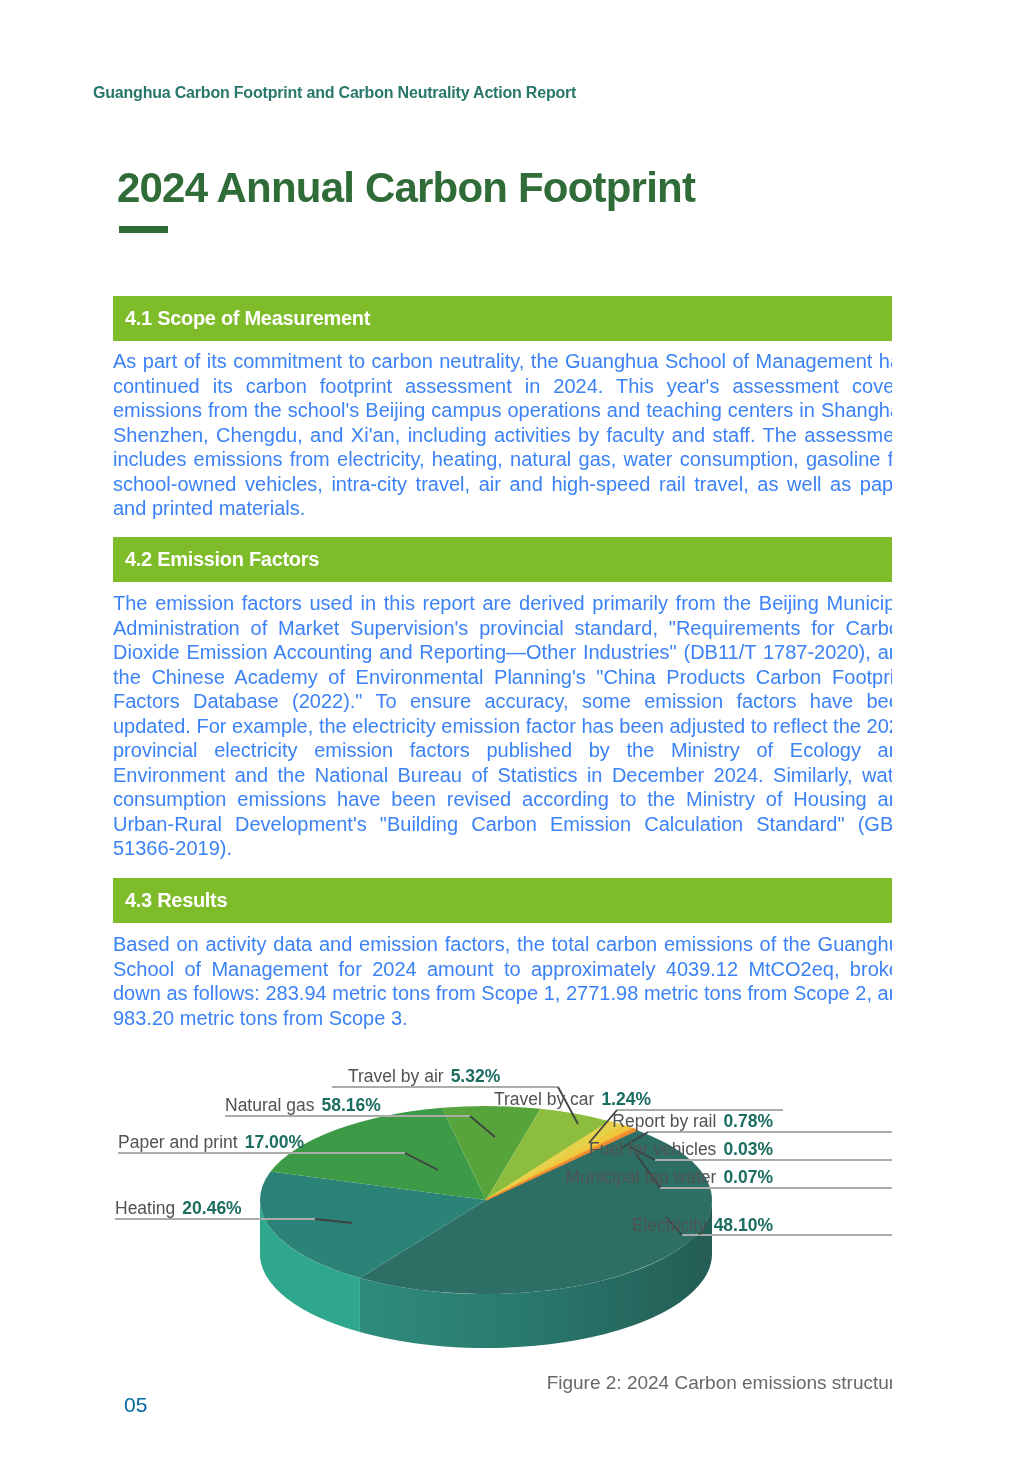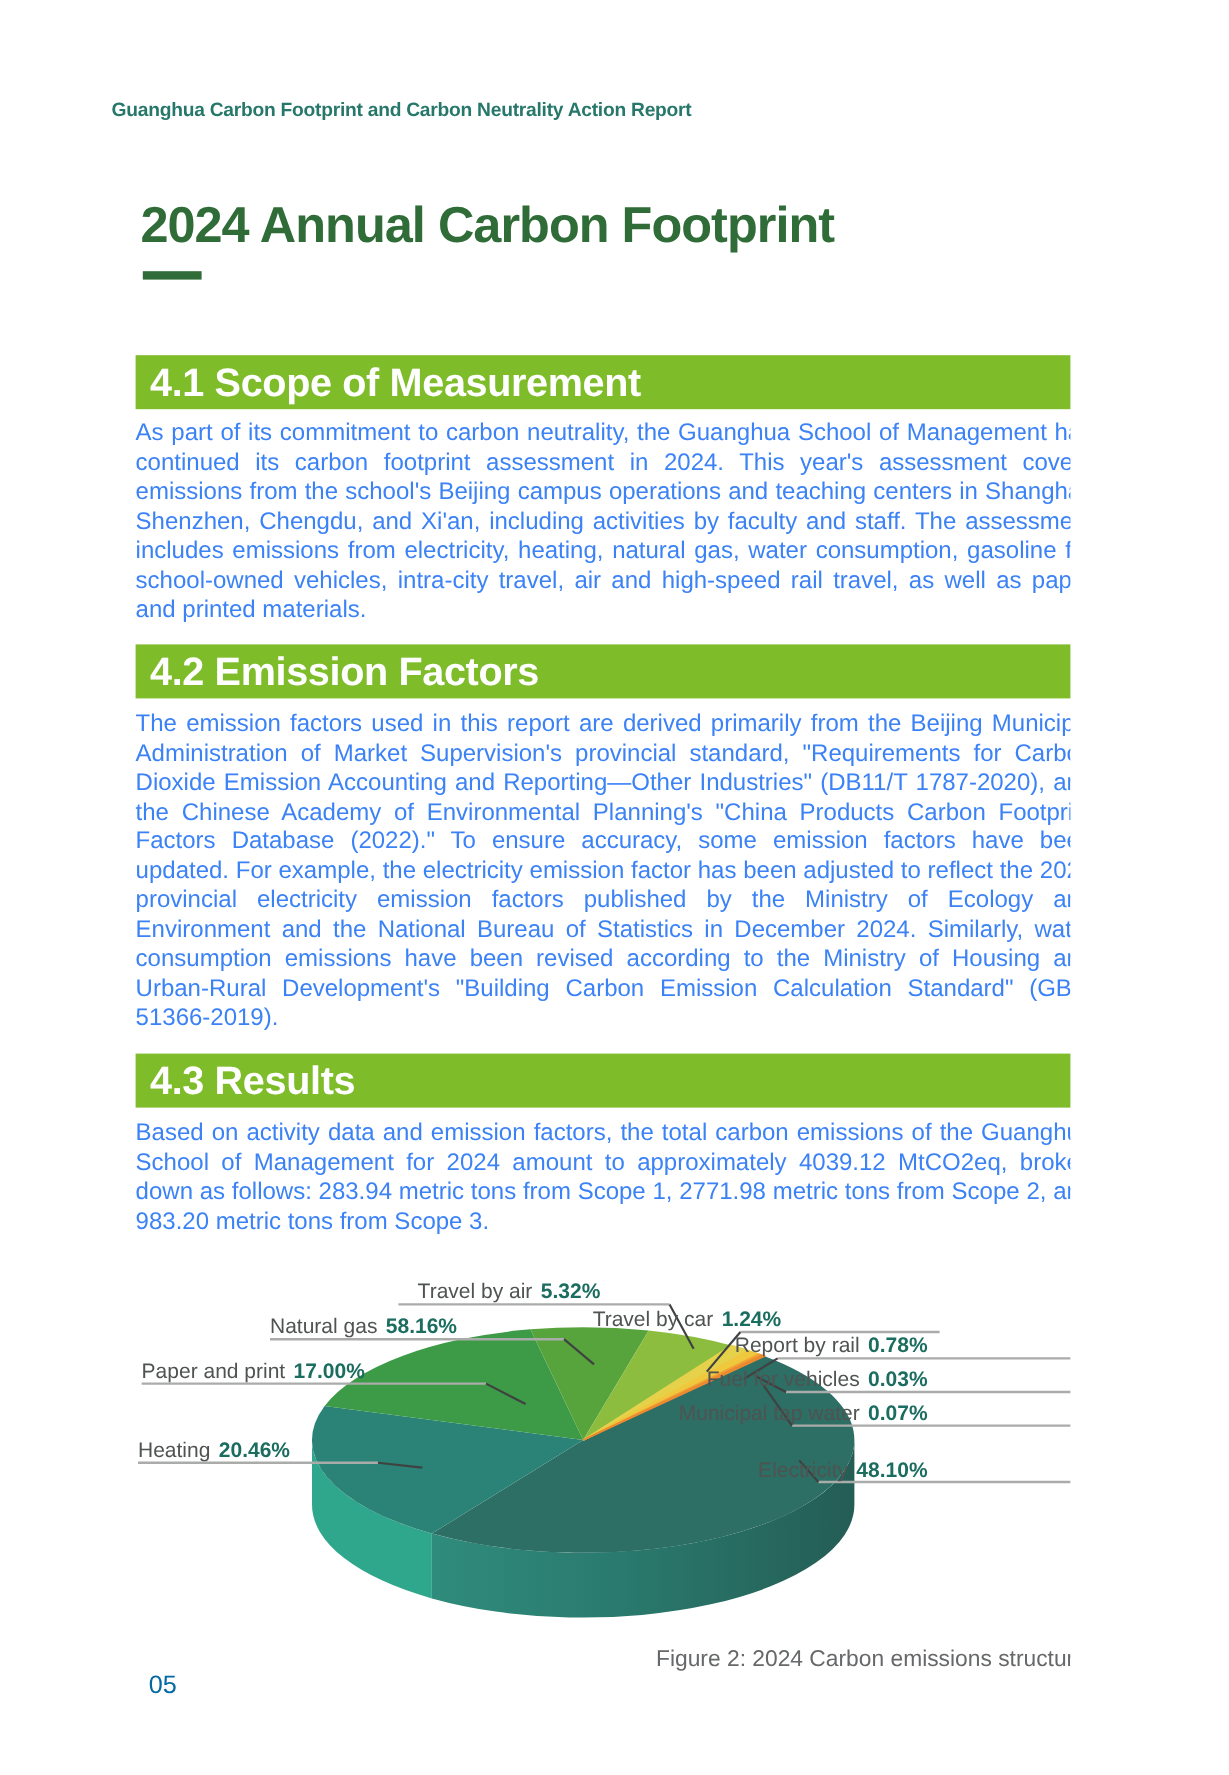--- a/index.html
+++ b/index.html
@@ -11,7 +11,7 @@
         color:#2F6C37;letter-spacing:-0.8px;margin:0;}
   .title-dash{position:absolute;left:119px;top:226px;width:49px;height:7px;background:#2F6C37;}
   .banner{position:absolute;left:113px;width:798px;height:45px;background:#7EBC29;color:#ffffff;
-        font-size:33px;font-weight:700;display:flex;align-items:center;padding-left:12px;
+        font-size:20px;font-weight:700;display:flex;align-items:center;padding-left:12px;
         box-sizing:border-box;letter-spacing:-0.3px;}
   .para{position:absolute;left:113px;width:798px;color:#3b82f6;font-size:20px;
         line-height:24.5px;text-align:justify;margin:0;}

